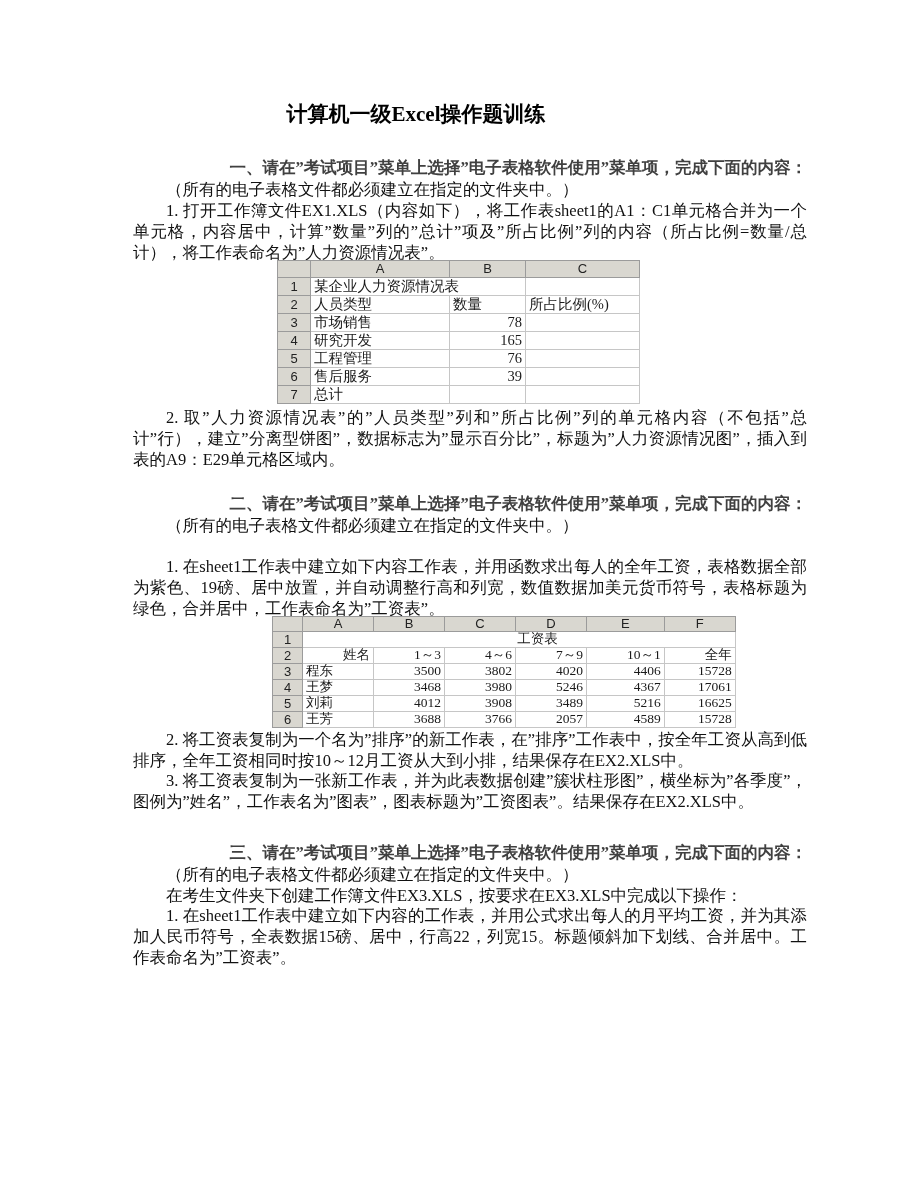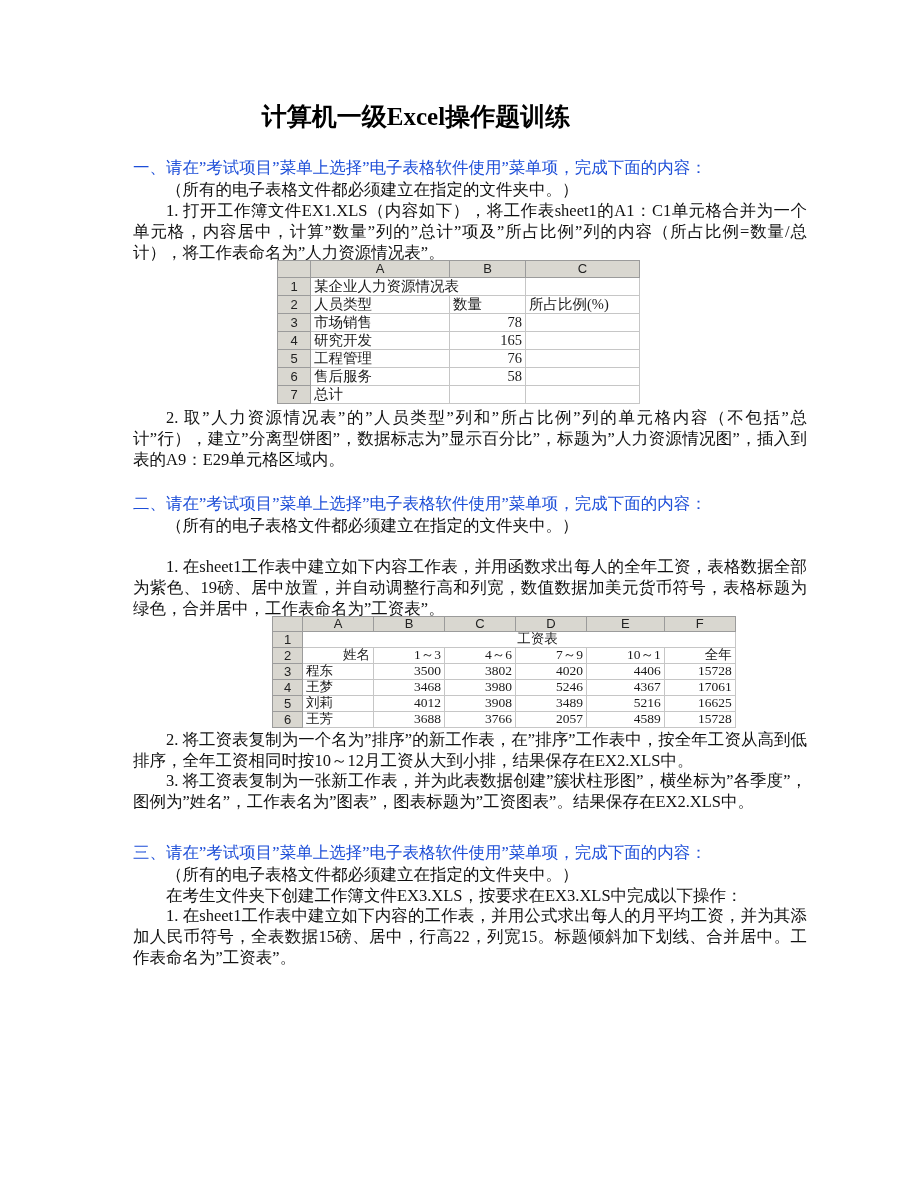--- a/index.html
+++ b/index.html
@@ -10,7 +10,7 @@
   }
   .doc-title {
     position:absolute; top:100px; left:0; width:832px;
-    text-align:center; font-size:25px; font-weight:bold; color:#000;
+    text-align:center; font-size:21px; font-weight:bold; color:#000;
   }
   .block {
     position:absolute; left:133px; width:674px;

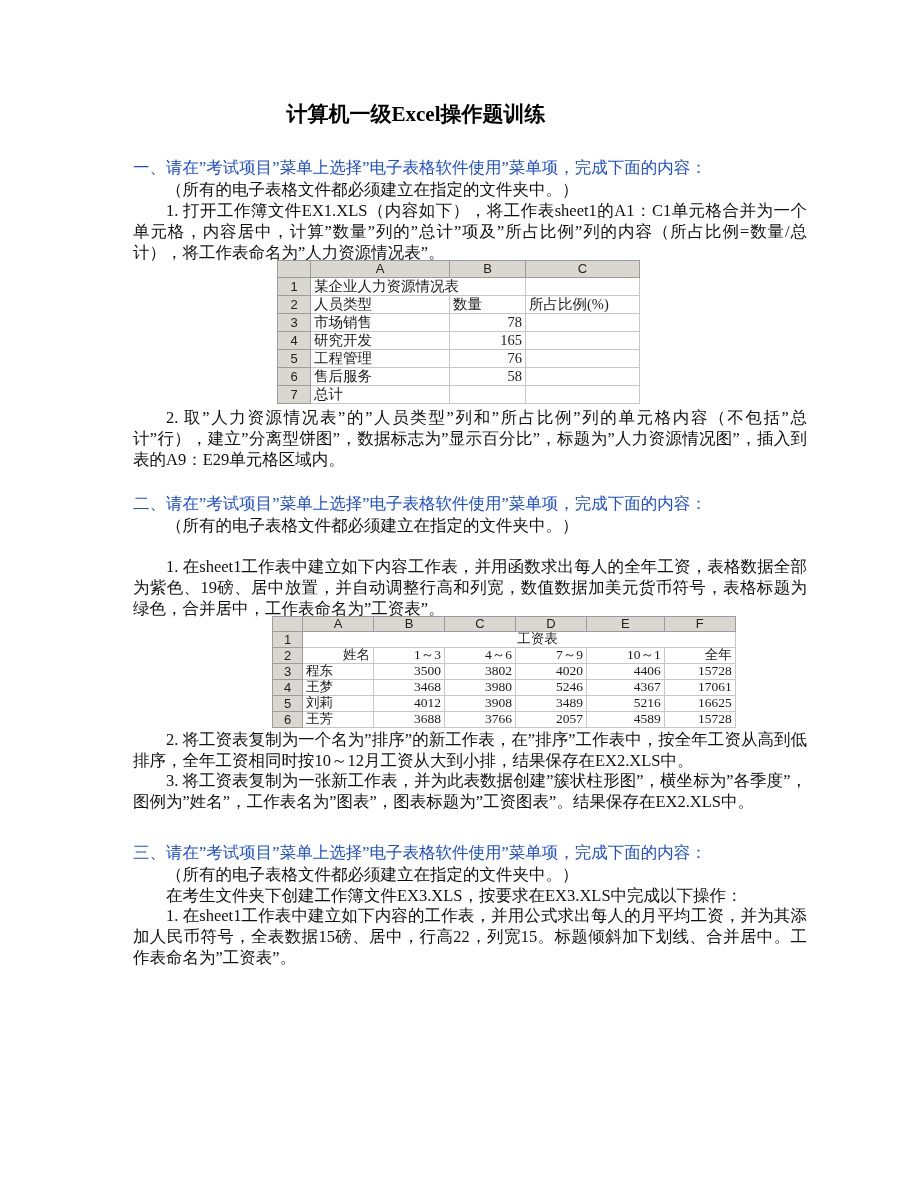--- a/index.html
+++ b/index.html
@@ -18,7 +18,7 @@
     color:#111;
   }
   .indent { text-indent:2em; }
-  .red { color:#1d4ed8; font-weight:normal; text-align:left; }
+  .red { color:#404040; font-weight:bold; text-align:right; }
 
   table.sheet {
     position:absolute; border-collapse:collapse; table-layout:fixed;

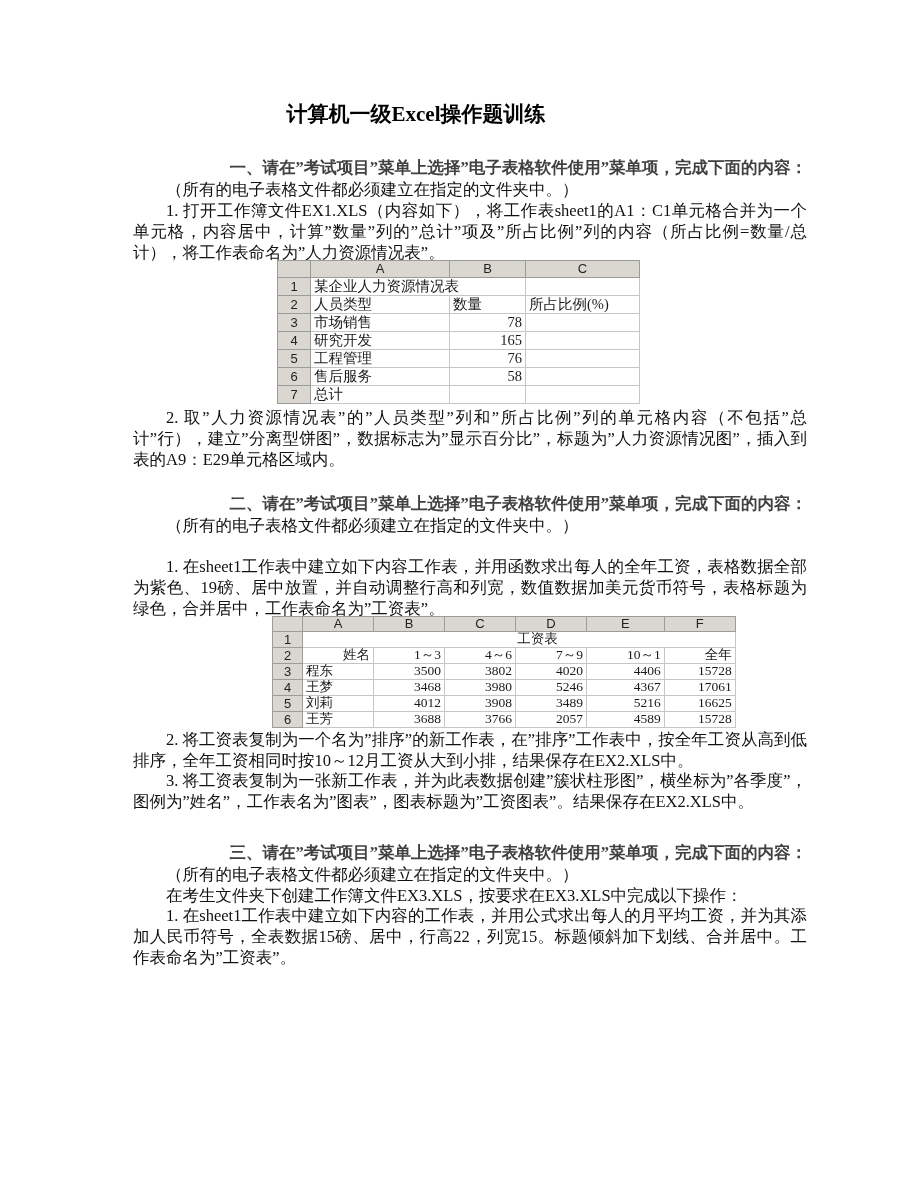--- a/index.html
+++ b/index.html
@@ -100,7 +100,7 @@
     <tr style="height:18px">
       <td class="hd">6</td>
       <td>售后服务</td>
-      <td class="numcell">58</td>
+      <td class="numcell">39</td>
       <td></td>
     </tr>
     <tr style="height:18px">

